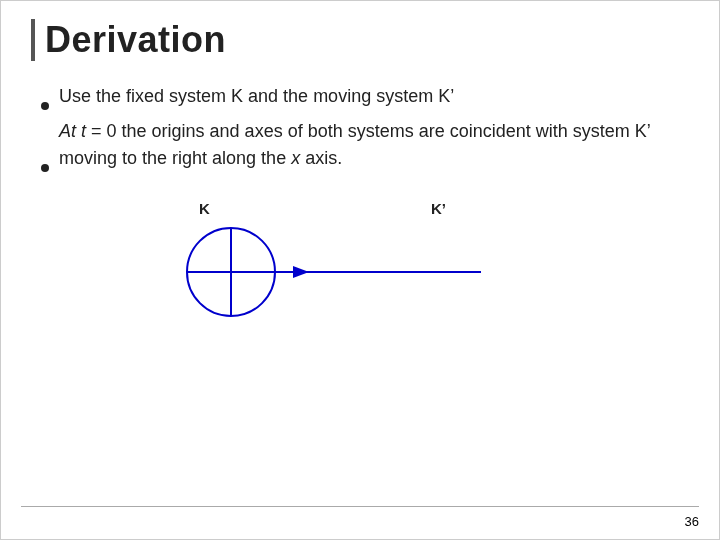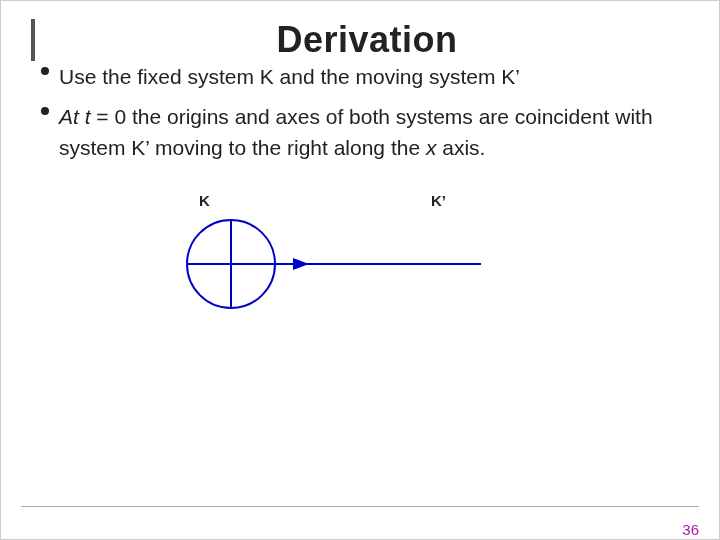--- a/index.html
+++ b/index.html
@@ -26,7 +26,7 @@
     .title-bar {
       border-left: 4px solid #555;
       padding-left: 10px;
-      text-align: center;
+      margin-bottom: 22px;
     }
 
     .title {

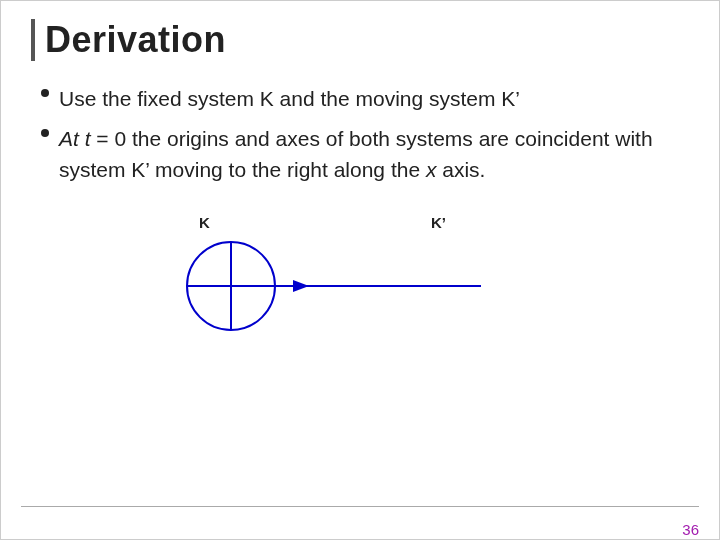--- a/index.html
+++ b/index.html
@@ -44,9 +44,9 @@
 
     .bullet-list li {
       display: flex;
-      align-items: flex-start;
+      align-items: flex-end;
       margin-bottom: 8px;
-      font-size: 21px;
+      font-size: 18px;
       line-height: 1.5;
     }
 

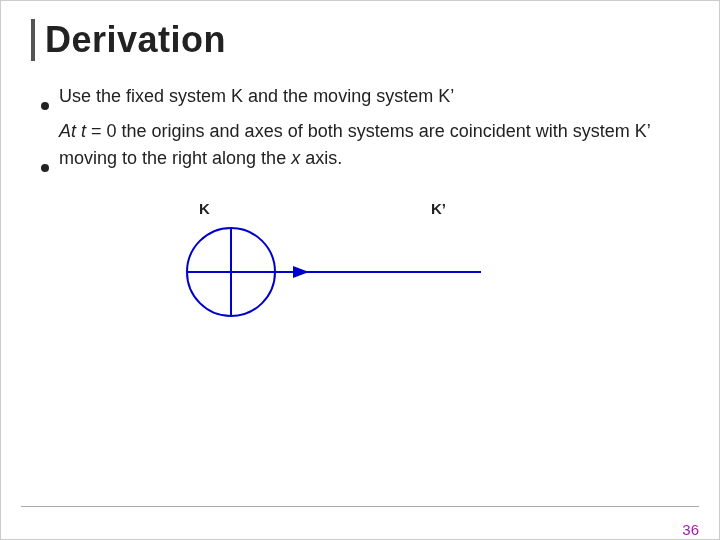--- a/index.html
+++ b/index.html
@@ -103,10 +103,10 @@
 
     .page-number {
       position: absolute;
-      bottom: 1px;
+      bottom: 10px;
       right: 20px;
-      font-size: 15px;
-      color: #a21caf;
+      font-size: 13px;
+      color: #000000;
     }
 
     .top-border {

